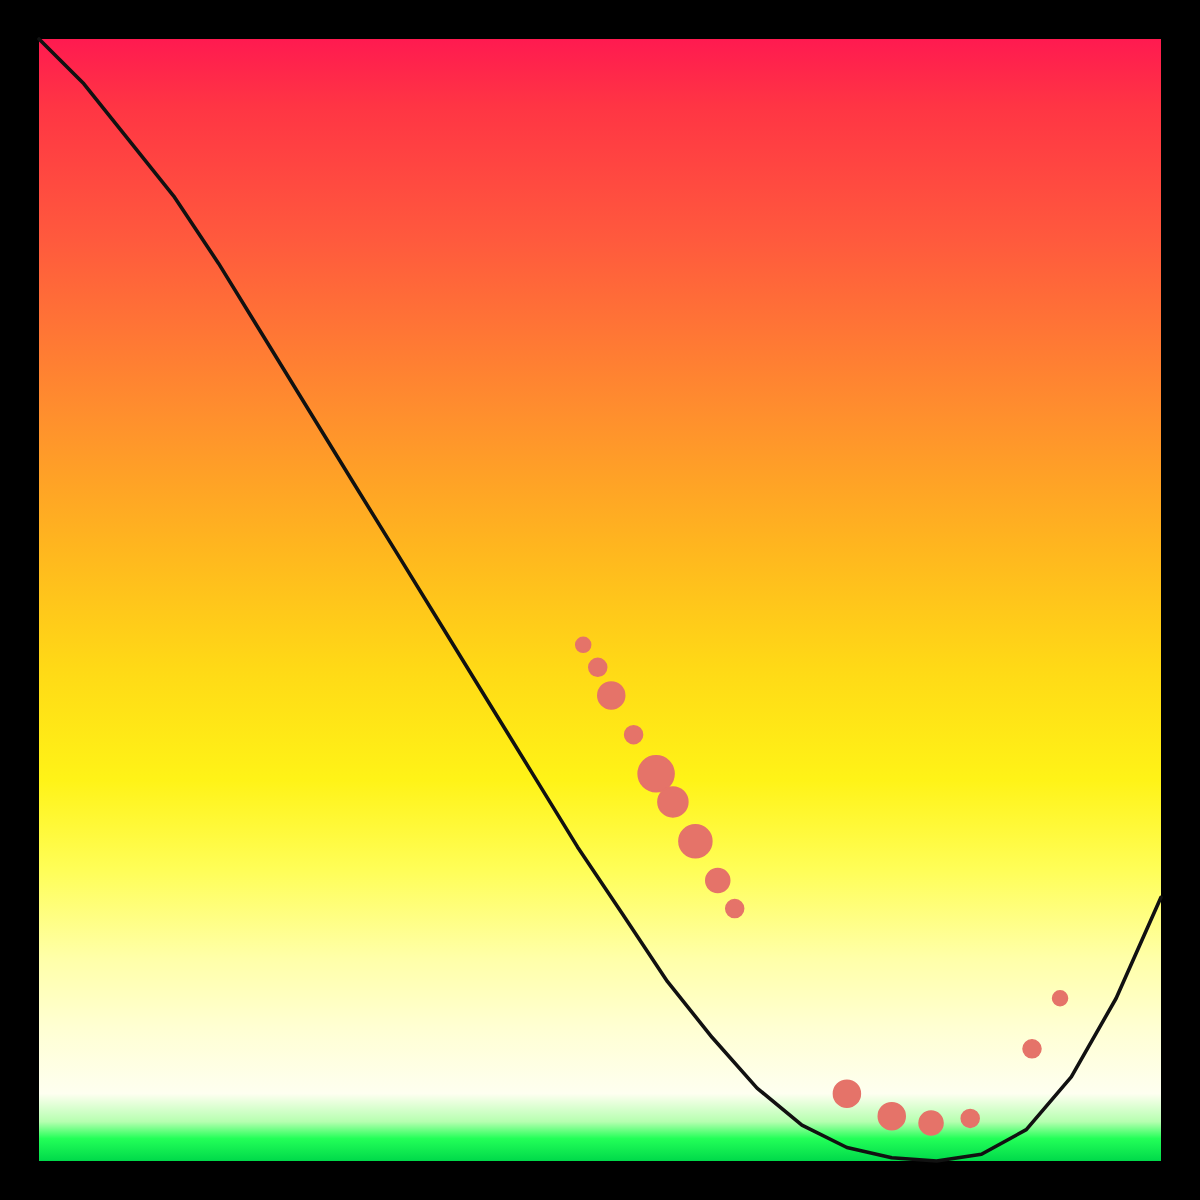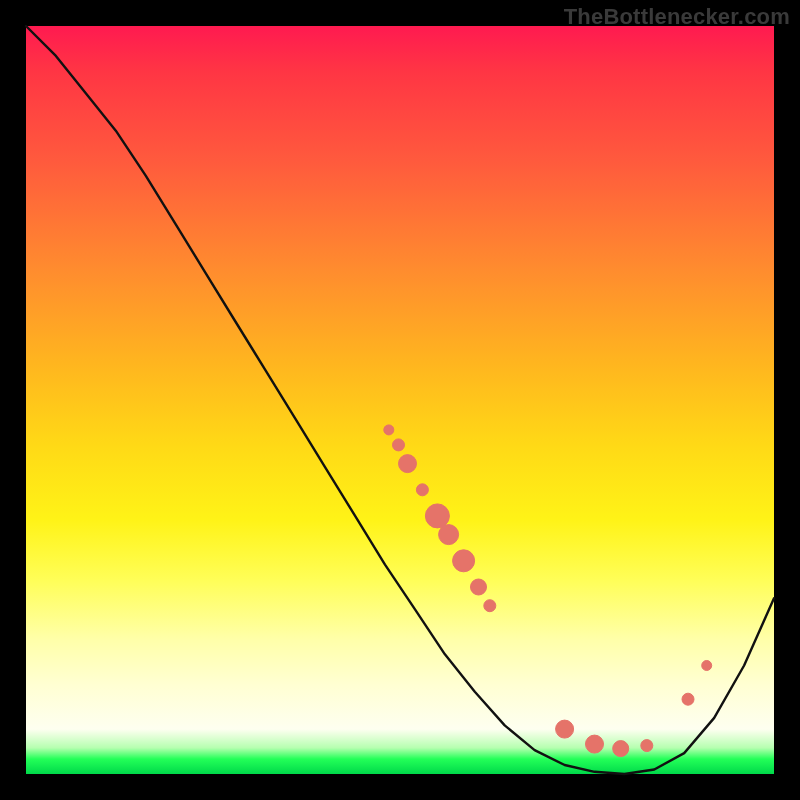--- a/index.html
+++ b/index.html
@@ -80,7 +80,6 @@
 <div class="frame">
   <div class="plot-area"></div>
 
-  <div class="watermark">TheBottlenecker.com</div>
 
   <svg class="overlay" viewBox="0 0 748 748">
     <path id="curve-path" class="curve" d="M0.0 0.0 L29.9 29.9 L59.8 67.3 L89.8 104.7 L119.7 149.6 L149.6 198.2 L179.5 246.8 L209.4 295.5 L239.4 344.1 L269.3 392.7 L299.2 441.3 L329.1 489.9 L359.0 538.6 L389.0 583.4 L418.9 628.3 L448.8 665.7 L478.7 699.4 L508.6 724.1 L538.6 739.0 L568.5 745.8 L598.4 748.0 L628.3 743.5 L658.2 727.1 L688.2 691.9 L718.1 639.5 L748.0 572.2"></path>

